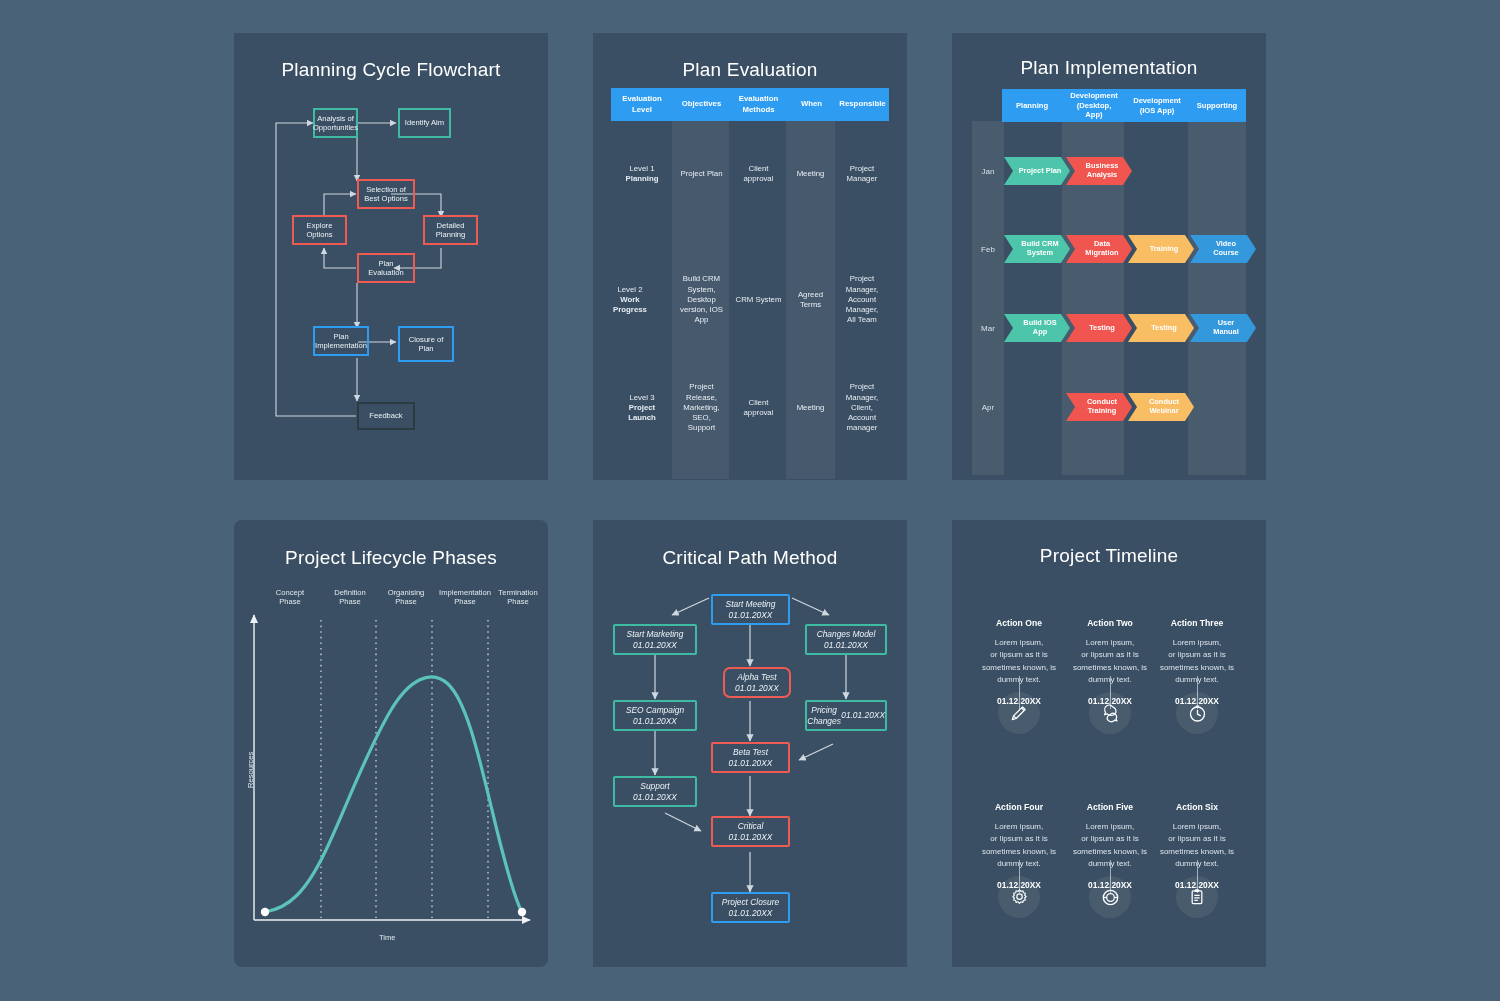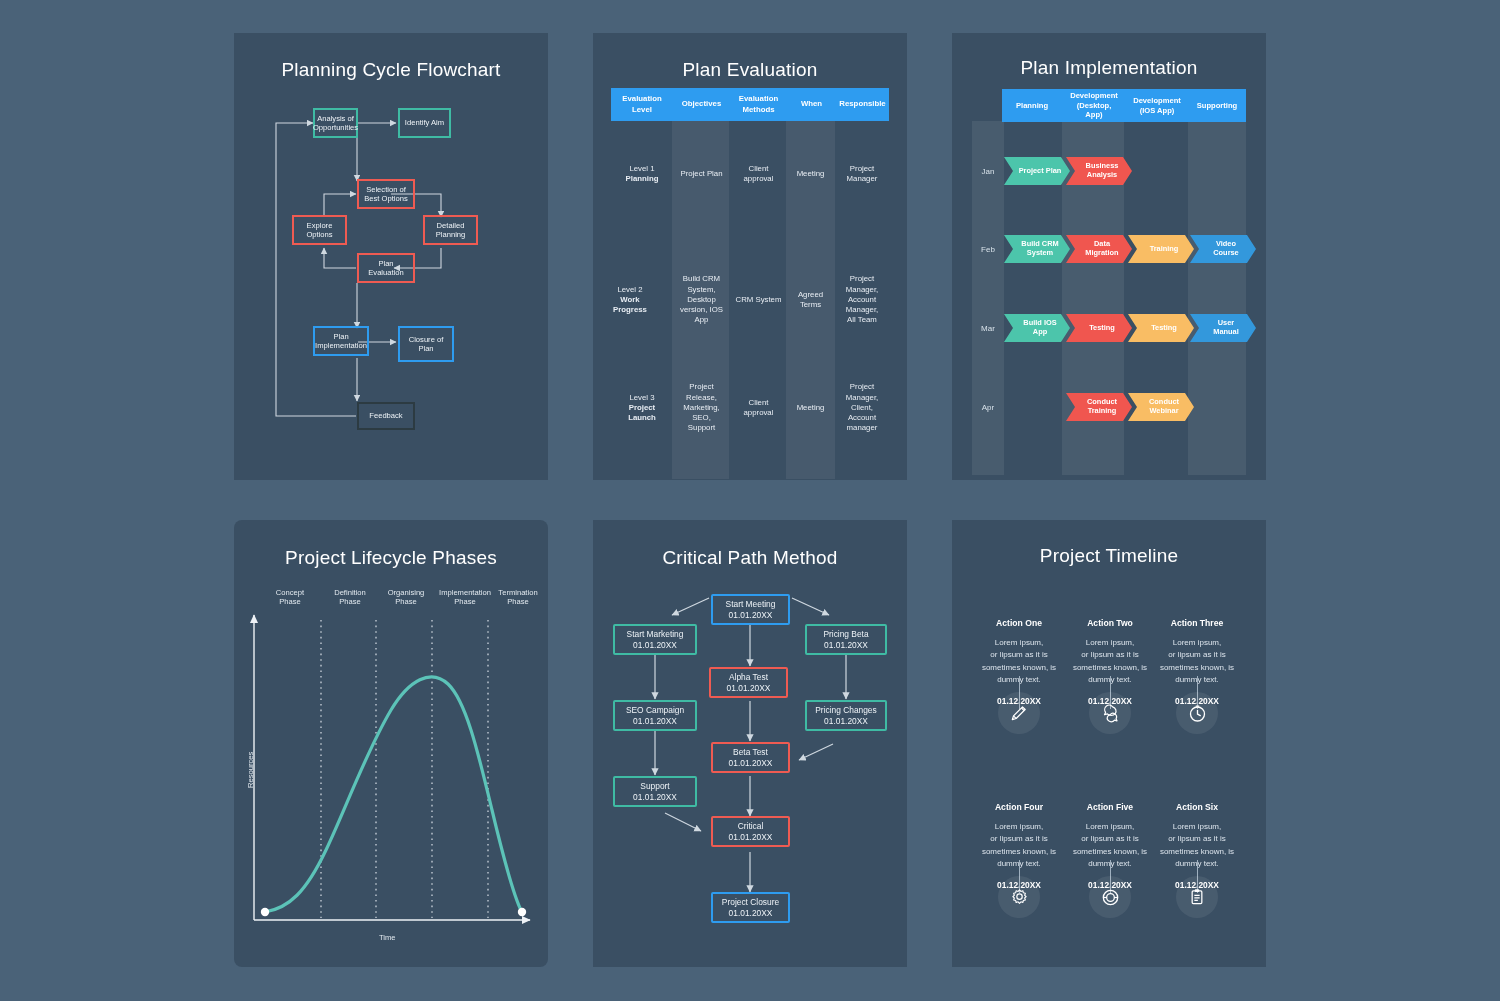--- a/index.html
+++ b/index.html
@@ -50,6 +50,7 @@
     line-height:1.3;
     color:#eef3f7;
     border-radius:2px;
+    font-style:italic;
   }
   .cbox.teal { border-color:#3fbba4; }
   .cbox.red  { border-color:#ef5b52; }

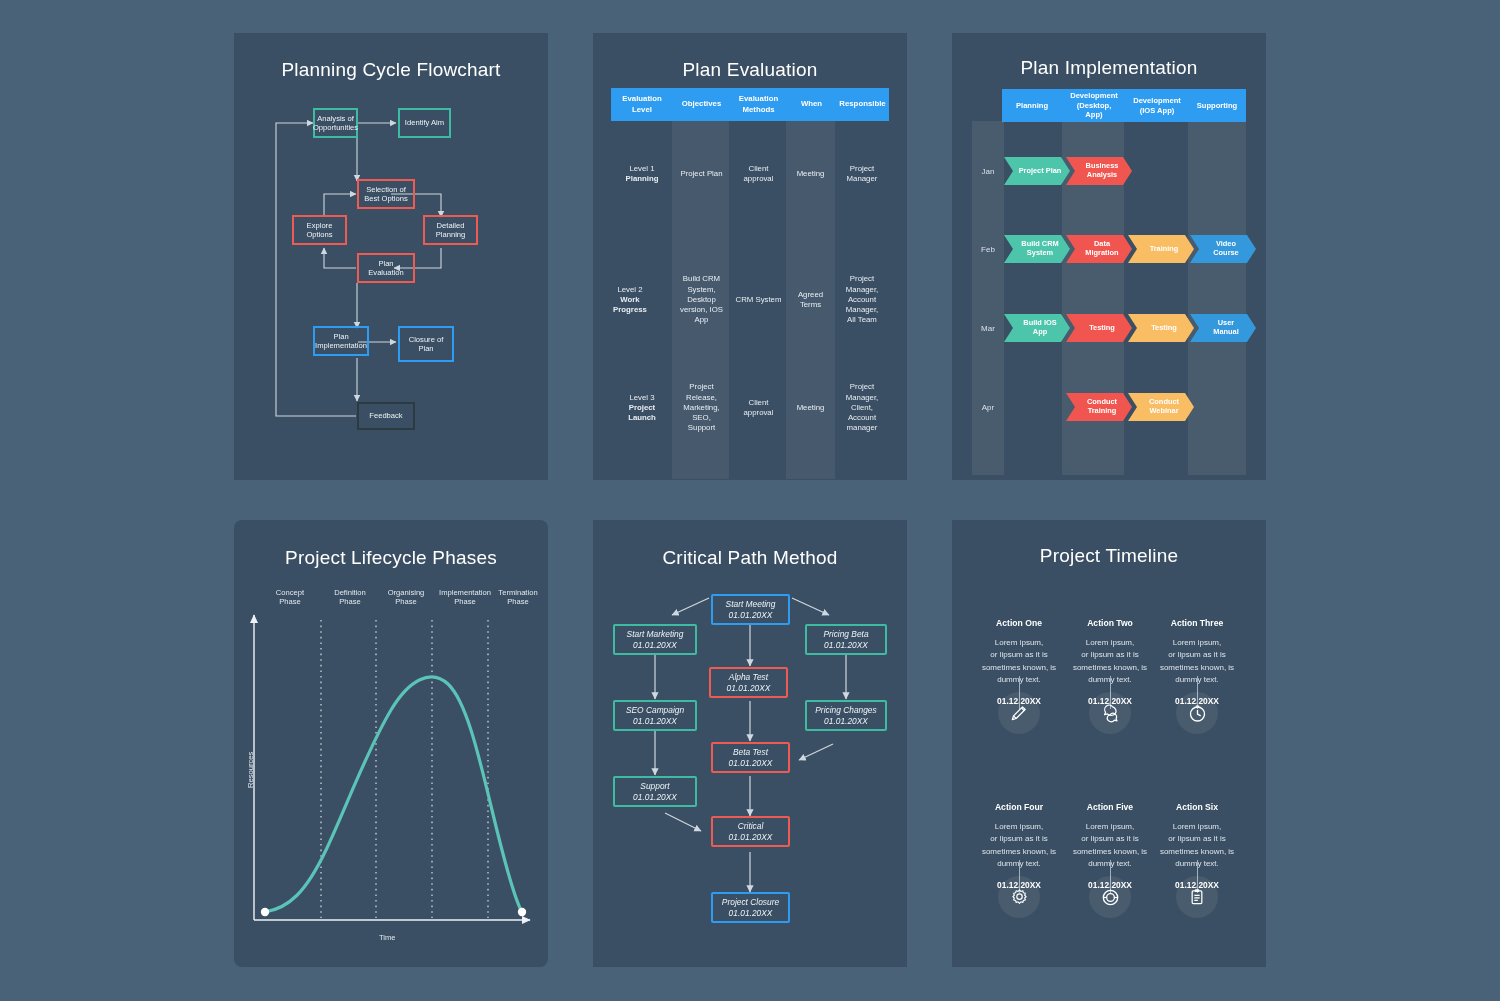--- a/index.html
+++ b/index.html
@@ -339,7 +339,7 @@
       <span>01.01.20XX</span>
     </div>
     <div class="cbox teal" style="left:212px; top:104px; width:82px; height:31px; flex-direction:column;">
-      <span>Pricing Beta</span>
+      <span>Changes Model</span>
       <span>01.01.20XX</span>
     </div>
     <div class="cbox red" style="left:116px; top:147px; width:79px; height:31px; flex-direction:column;">

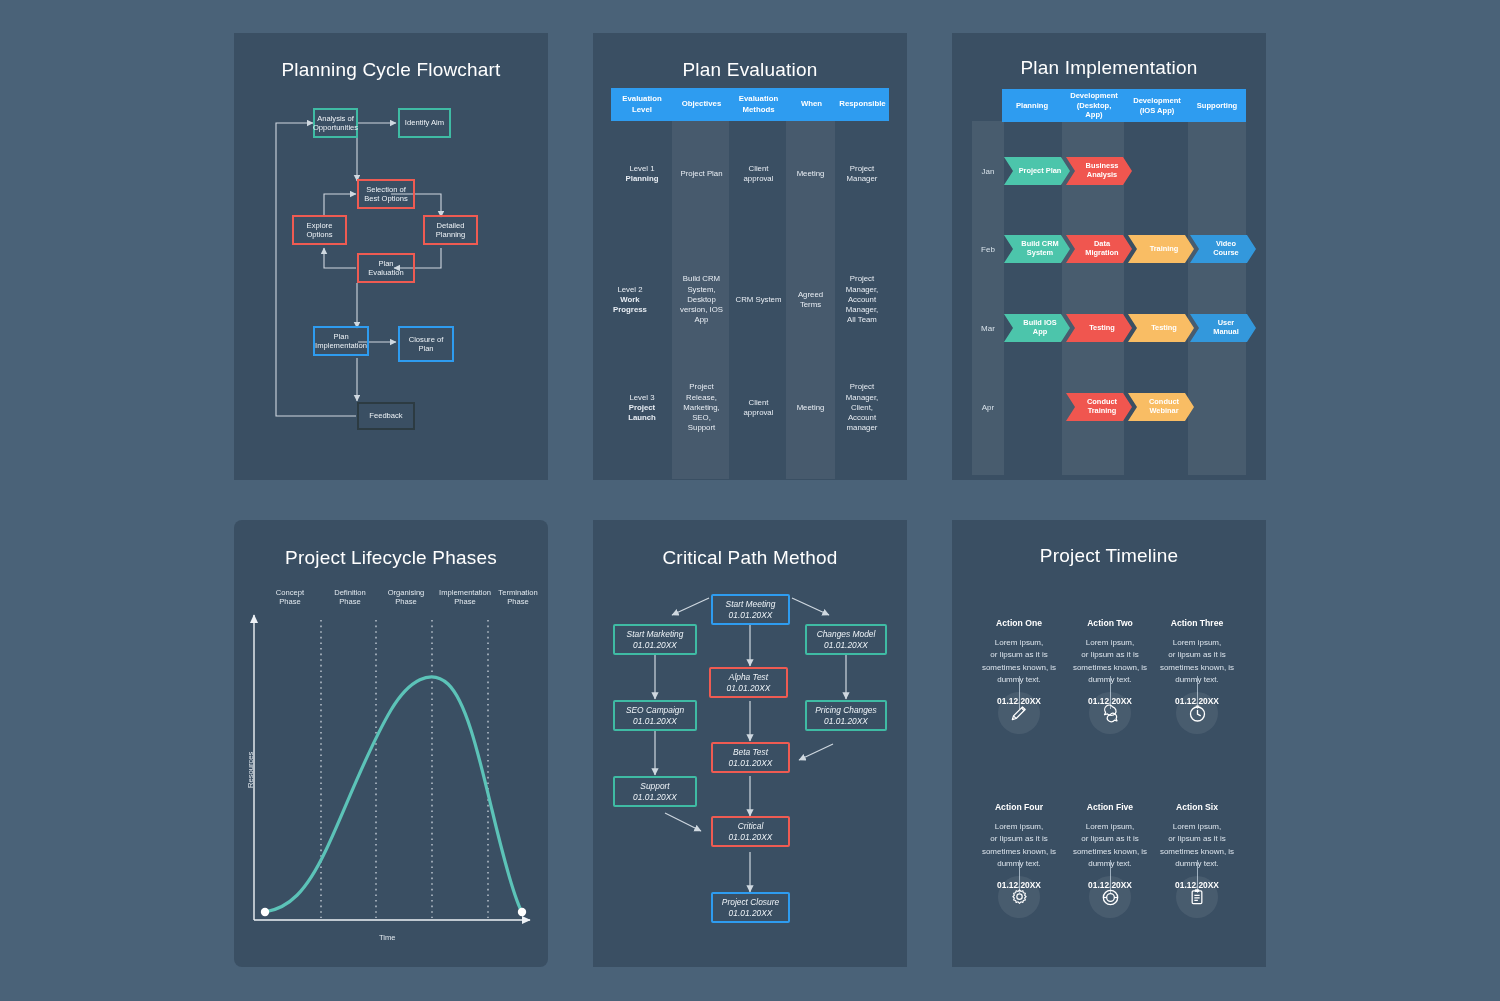--- a/index.html
+++ b/index.html
@@ -342,7 +342,7 @@
       <span>Changes Model</span>
       <span>01.01.20XX</span>
     </div>
-    <div class="cbox red" style="left:116px; top:147px; width:79px; height:31px; flex-direction:column;">
+    <div class="cbox red" style="left:130px; top:147px; width:68px; height:31px; flex-direction:column;border-radius:7px;">
       <span>Alpha Test</span>
       <span>01.01.20XX</span>
     </div>

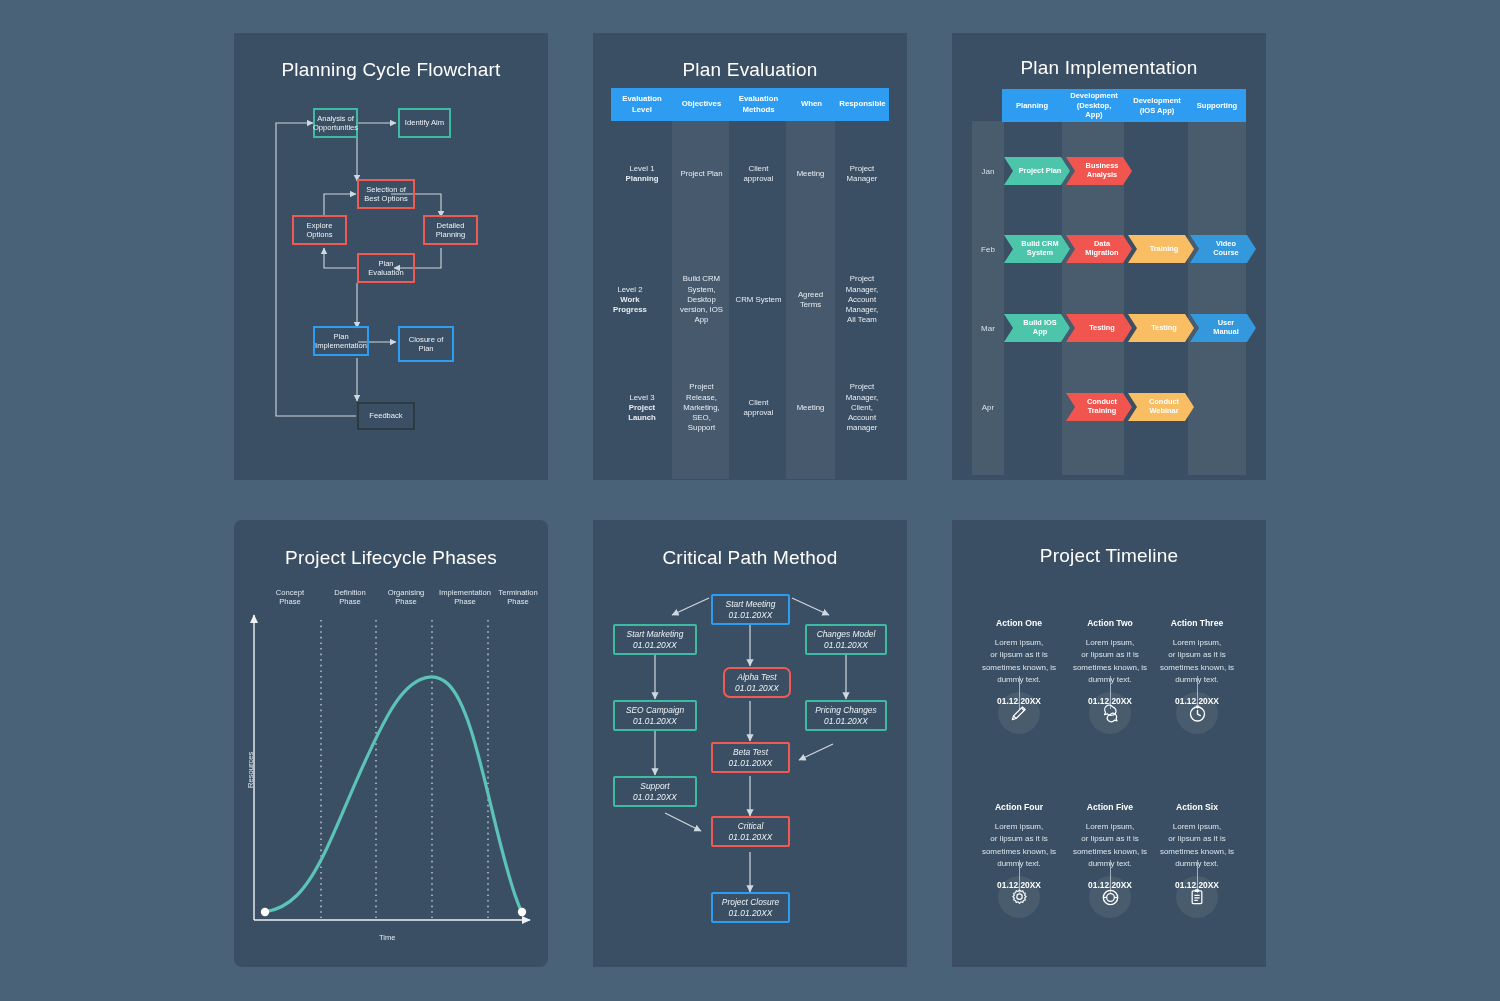--- a/index.html
+++ b/index.html
@@ -350,7 +350,7 @@
       <span>SEO Campaign</span>
       <span>01.01.20XX</span>
     </div>
-    <div class="cbox teal" style="left:212px; top:180px; width:82px; height:31px; flex-direction:column;">
+    <div class="cbox teal" style="left:212px; top:180px; width:82px; height:31px; flex-direction:row;">
       <span>Pricing Changes</span>
       <span>01.01.20XX</span>
     </div>

